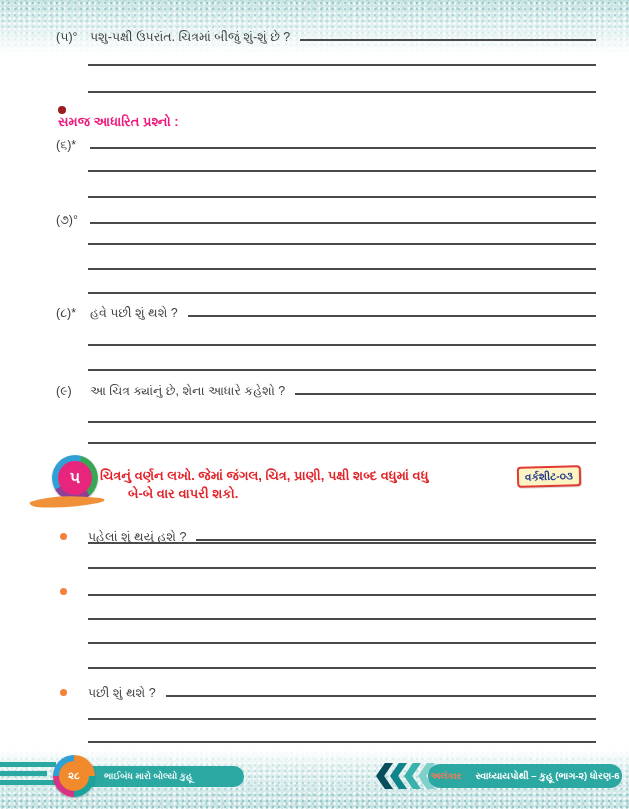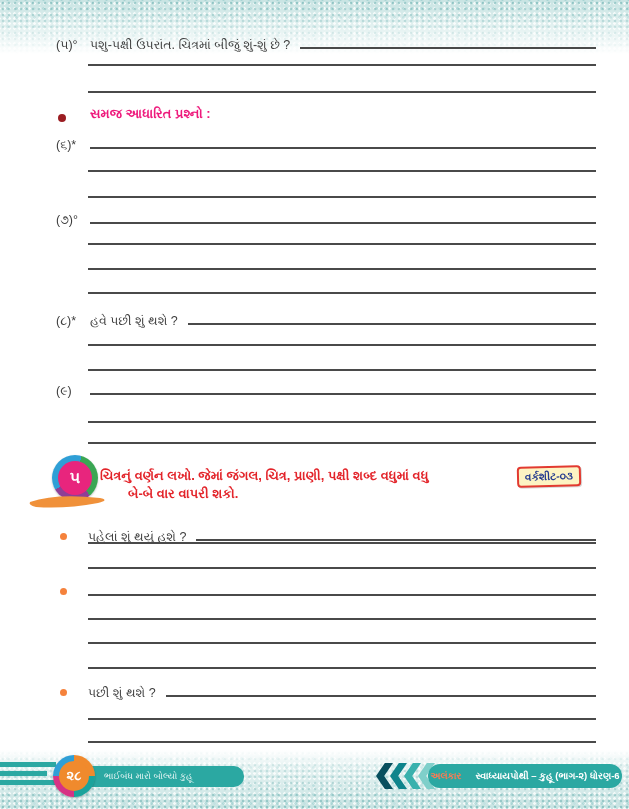--- a/index.html
+++ b/index.html
@@ -30,7 +30,7 @@
   
   .q-row{position:absolute;left:56px;right:33px;display:flex;align-items:flex-end;font-size:12.5px;}
   .q-num{flex:0 0 34px;white-space:nowrap;}
-  .q-text{white-space:nowrap;padding-right:10px;margin-top:8px;}
+  .q-text{white-space:nowrap;padding-right:10px;}
   .q-line{flex:1;border-bottom:2px solid #4a4a4a;margin-bottom:4px;min-width:20px;}
 
   

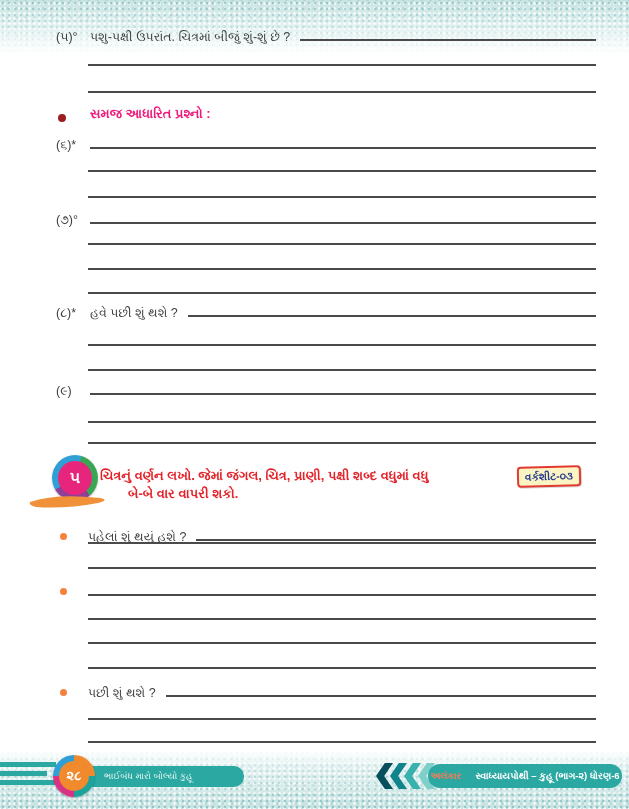--- a/index.html
+++ b/index.html
@@ -37,7 +37,7 @@
   .ans-line{position:absolute;left:88px;right:33px;border-top:2px solid #4a4a4a;height:0;}
 
   
-  .heading-row{position:absolute;left:58px;top:106px;display:flex;align-items:flex-end;}
+  .heading-row{position:absolute;left:58px;top:106px;display:flex;align-items:flex-start;flex-direction:column;}
   .dot-maroon{width:8px;height:8px;border-radius:50%;background:#9b1d22;margin-right:24px;}
   .heading-text{color:#ee1a7c;font-weight:bold;font-size:13px;}
 

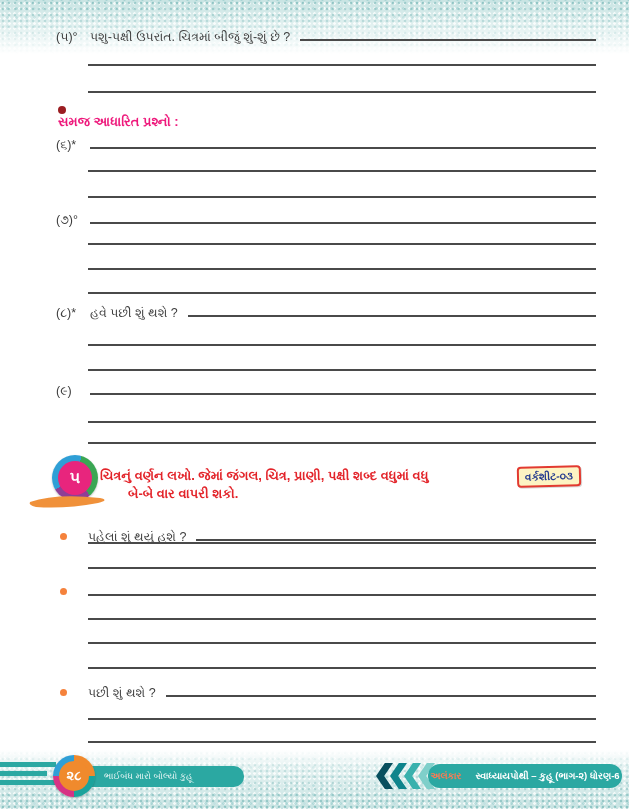--- a/index.html
+++ b/index.html
@@ -121,6 +121,7 @@
 
 <div class="q-row" style="top:384px">
   <span class="q-num">(૯)</span>
+  <span class="q-text">આ ચિત્ર ક્યાંનું છે, શેના આધારે કહેશો ?</span>
   <span class="q-line"></span>
 </div>
 <div class="ans-line" style="top:421px"></div>

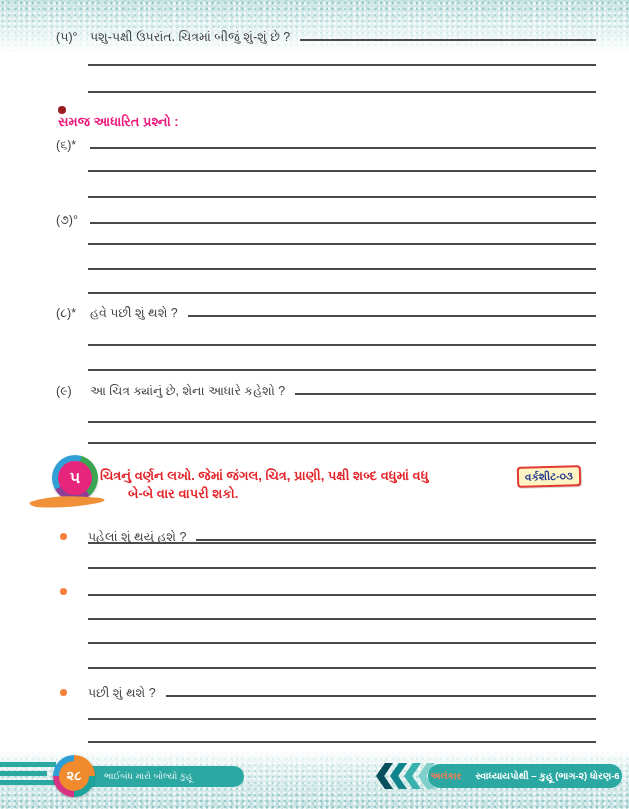--- a/index.html
+++ b/index.html
@@ -66,7 +66,7 @@
     background:conic-gradient(from -90deg,#2f9fd6 0 25%,#f08a2d 25% 50%,#1ba39c 50% 75%,#d63384 75% 100%);
     display:flex;align-items:center;justify-content:center;box-shadow:0 1px 2px rgba(0,0,0,0.25);}
   .pg-circle-inner{width:30px;height:30px;border-radius:50%;background:#f08a2d;color:#fff;
-    font-weight:bold;font-size:13px;display:flex;align-items:center;justify-content:center;}
+    font-weight:bold;font-size:10px;display:flex;align-items:center;justify-content:center;}
   .footer-pill-left{position:absolute;left:70px;top:766px;width:174px;height:21px;background:#2ba8a2;
     border-radius:10px;display:flex;align-items:center;color:#e9f7f6;font-size:9px;font-weight:normal;
     padding-left:34px;box-sizing:border-box;white-space:nowrap;}

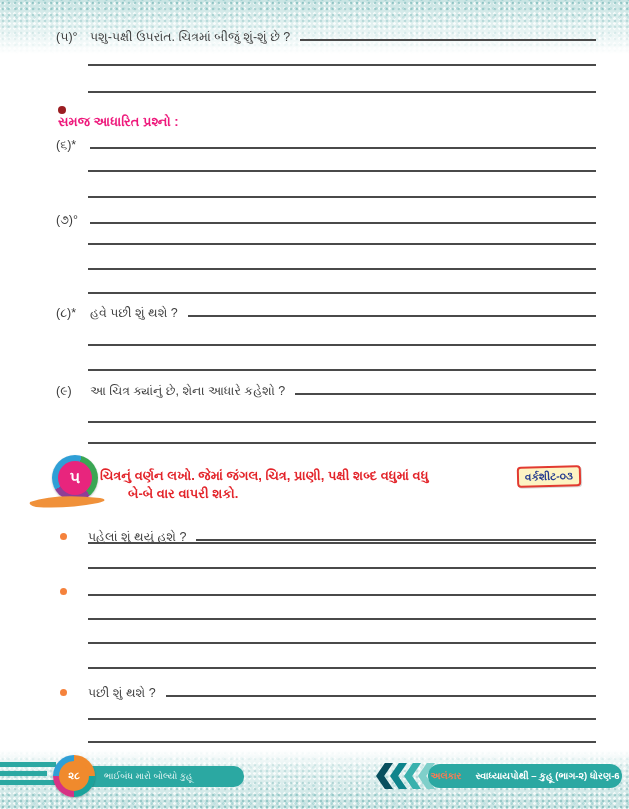--- a/index.html
+++ b/index.html
@@ -68,7 +68,7 @@
   .pg-circle-inner{width:30px;height:30px;border-radius:50%;background:#f08a2d;color:#fff;
     font-weight:bold;font-size:10px;display:flex;align-items:center;justify-content:center;}
   .footer-pill-left{position:absolute;left:70px;top:766px;width:174px;height:21px;background:#2ba8a2;
-    border-radius:10px;display:flex;align-items:center;color:#e9f7f6;font-size:9px;font-weight:normal;
+    border-radius:10px;display:flex;align-items:center;color:#e9f7f6;font-size:9px;font-weight:bold;
     padding-left:34px;box-sizing:border-box;white-space:nowrap;}
   .chev{position:absolute;top:763px;width:17px;height:26px;
     clip-path:polygon(100% 0,52% 0,0 50%,52% 100%,100% 100%,48% 50%);}

